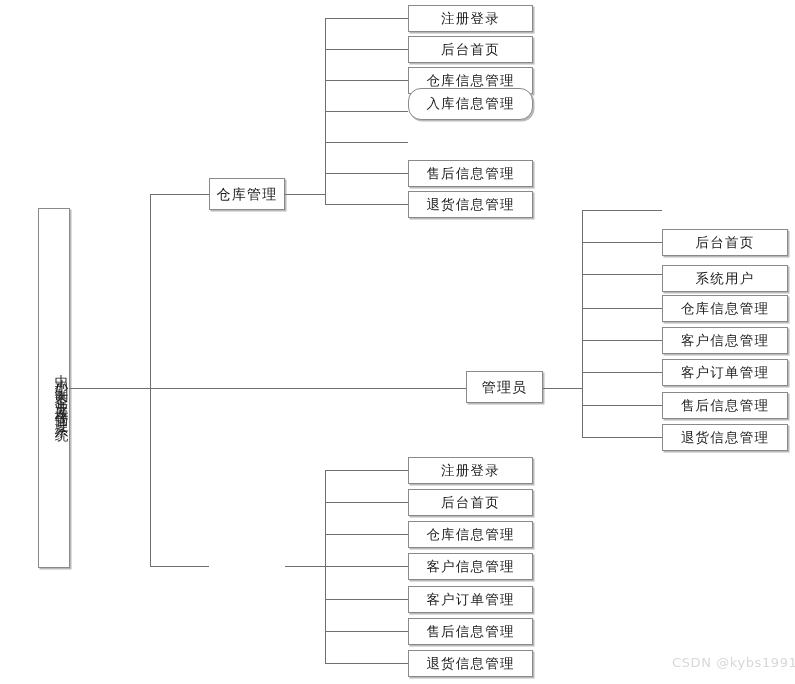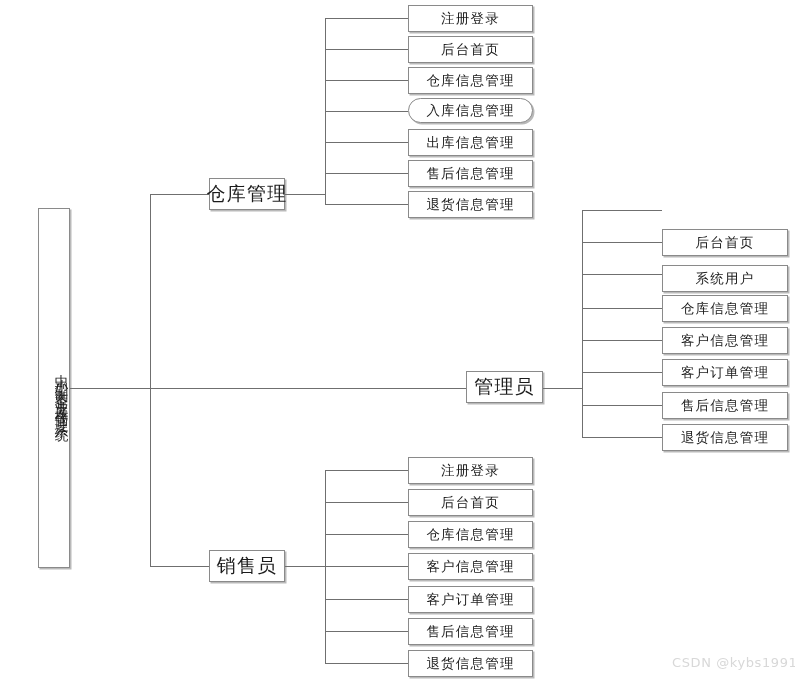--- a/index.html
+++ b/index.html
@@ -97,7 +97,7 @@
   <div class="node leaf" style="left:408px; top:5px;   width:125px; height:27px;">注册登录</div>
   <div class="node leaf" style="left:408px; top:36px;  width:125px; height:27px;">后台首页</div>
   <div class="node leaf" style="left:408px; top:67px;  width:125px; height:27px;">仓库信息管理</div>
-  <div class="node leaf" style="left:408px; top:98px;  width:125px; height:25px;border-radius:13px;">入库信息管理</div>
+  <div class="node leaf" style="left:408px; top:88px;  width:125px; height:32px;border-radius:13px;">入库信息管理</div>
   <div class="node leaf" style="left:408px; top:129px; width:125px; height:27px;">出库信息管理</div>
   <div class="node leaf" style="left:408px; top:160px; width:125px; height:27px;">售后信息管理</div>
   <div class="node leaf" style="left:408px; top:191px; width:125px; height:27px;">退货信息管理</div>

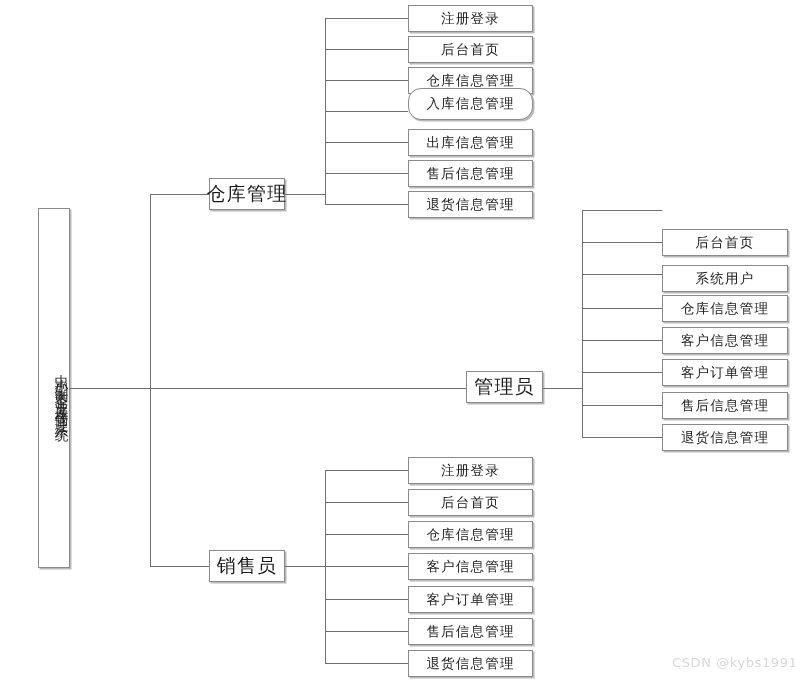--- a/index.html
+++ b/index.html
@@ -98,7 +98,6 @@
   <div class="node leaf" style="left:408px; top:36px;  width:125px; height:27px;">后台首页</div>
   <div class="node leaf" style="left:408px; top:67px;  width:125px; height:27px;">仓库信息管理</div>
   <div class="node leaf" style="left:408px; top:88px;  width:125px; height:32px;border-radius:13px;">入库信息管理</div>
-  <div class="node leaf" style="left:408px; top:129px; width:125px; height:27px;">出库信息管理</div>
   <div class="node leaf" style="left:408px; top:160px; width:125px; height:27px;">售后信息管理</div>
   <div class="node leaf" style="left:408px; top:191px; width:125px; height:27px;">退货信息管理</div>
 

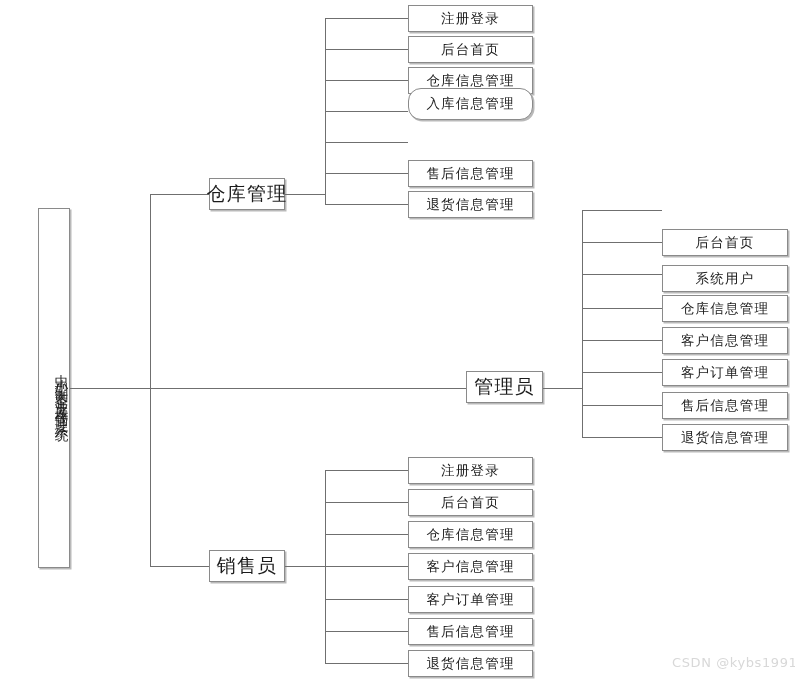--- a/index.html
+++ b/index.html
@@ -37,7 +37,7 @@
     font-size: 13.5px;
   }
   .node.role {
-    font-size: 19px;
+    font-size: 14px;
   }
   .node.root {
     writing-mode: vertical-rl;

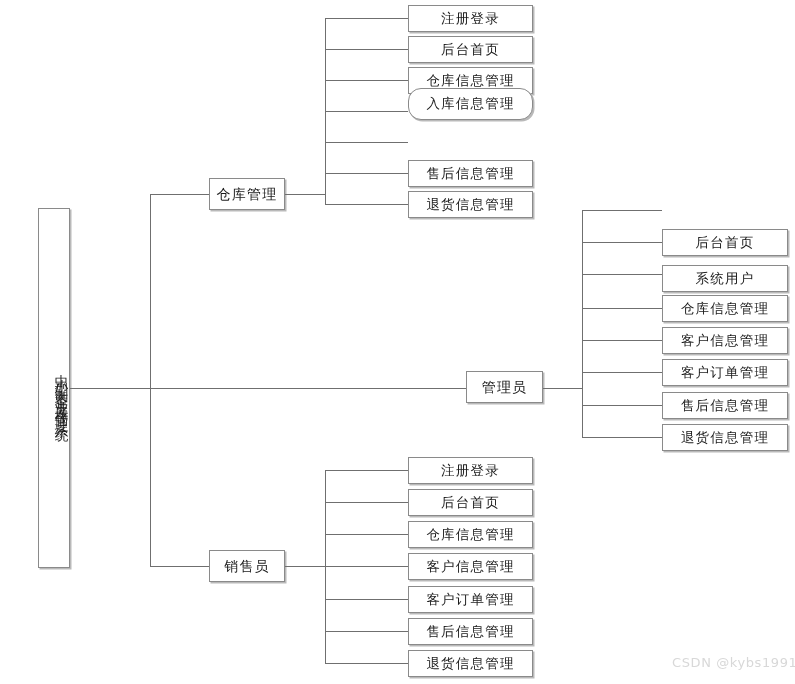--- a/index.html
+++ b/index.html
@@ -124,7 +124,6 @@
   <div class="node leaf" style="left:662px; top:392px; width:126px; height:27px;">售后信息管理</div>
   <div class="node leaf" style="left:662px; top:424px; width:126px; height:27px;">退货信息管理</div>
 
-  <div class="node role" style="left:209px; top:550px; width:76px; height:32px;">销售员</div>
 
   <div class="line h" style="left:285px; top:566px; width:40px;"></div>
 

